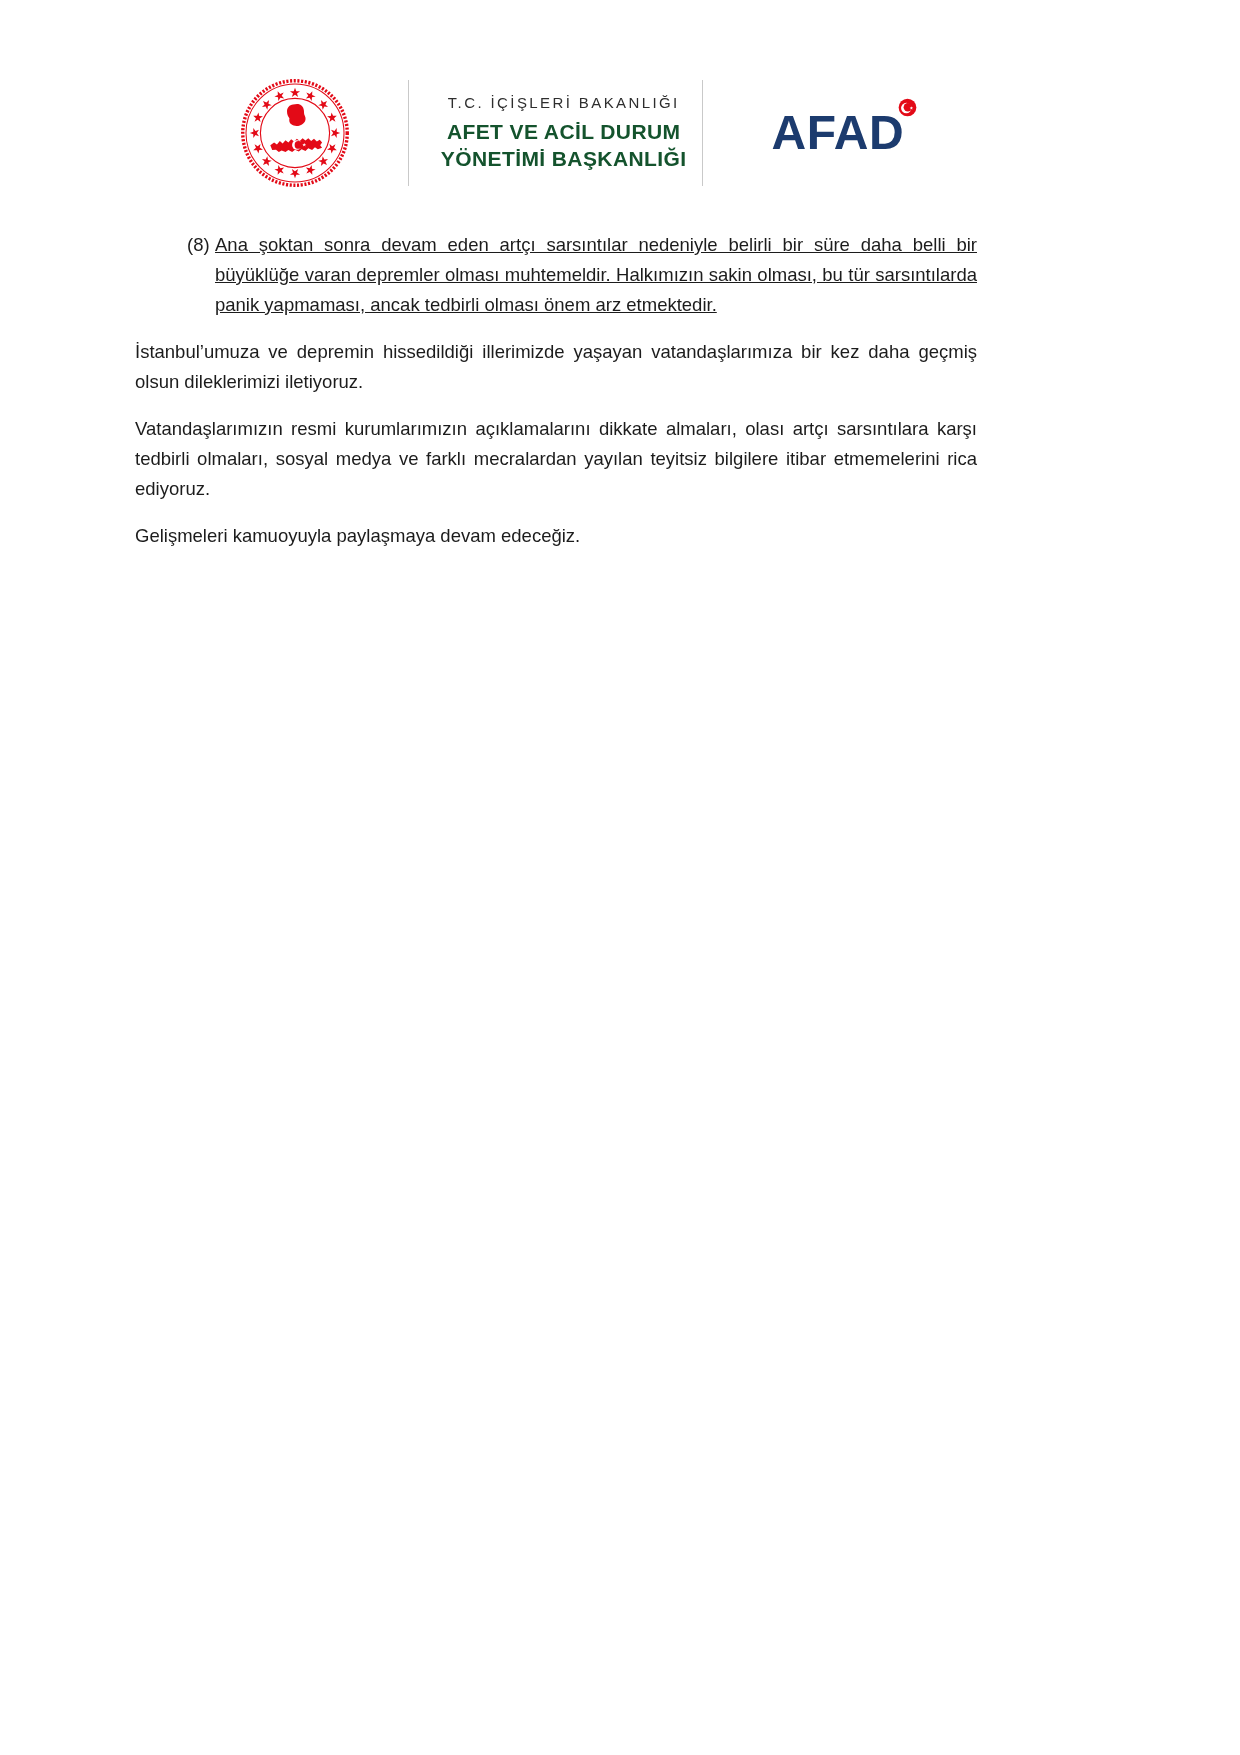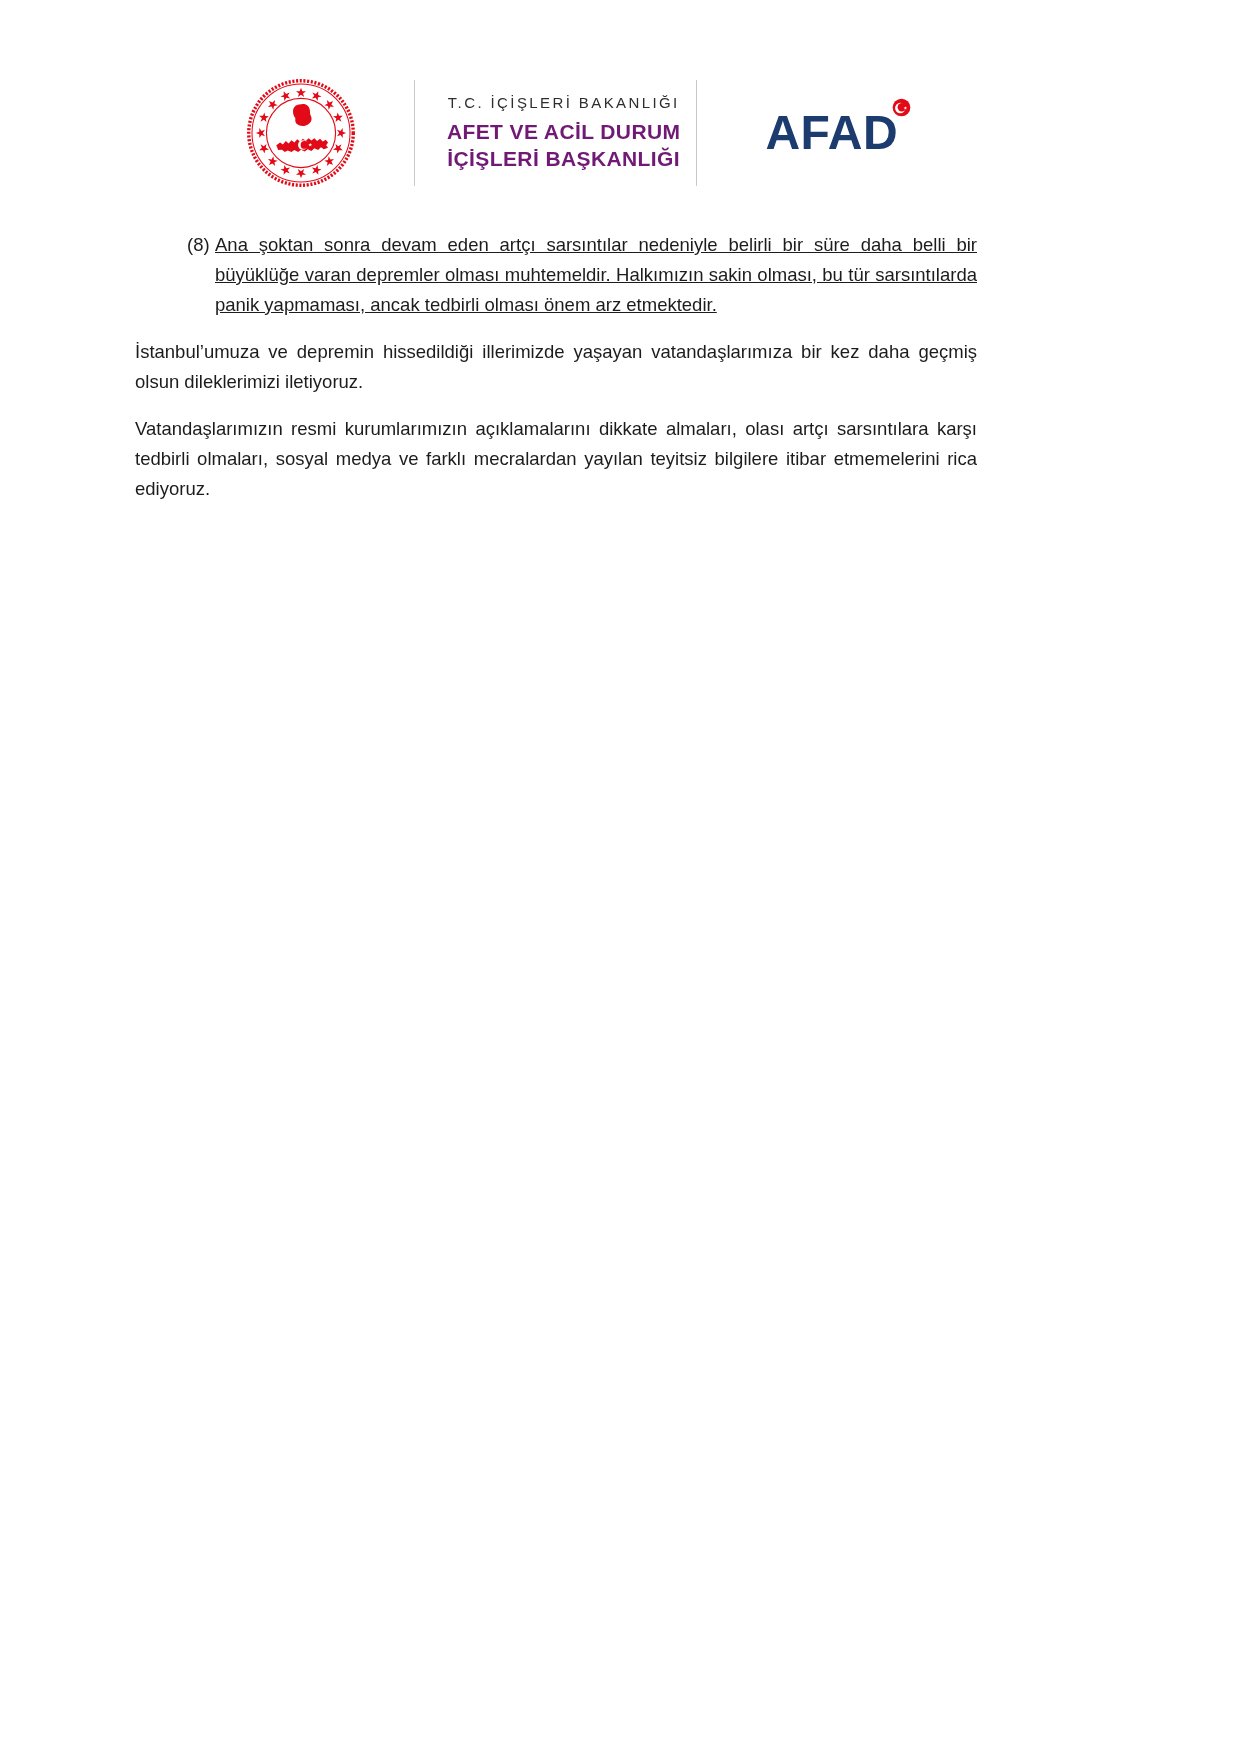--- a/index.html
+++ b/index.html
@@ -46,7 +46,7 @@
     font-weight:700;
     letter-spacing:0.4px;
     line-height:27px;
-    color:#701a75;
+    color:#14532d;
   }
 
   .afad {

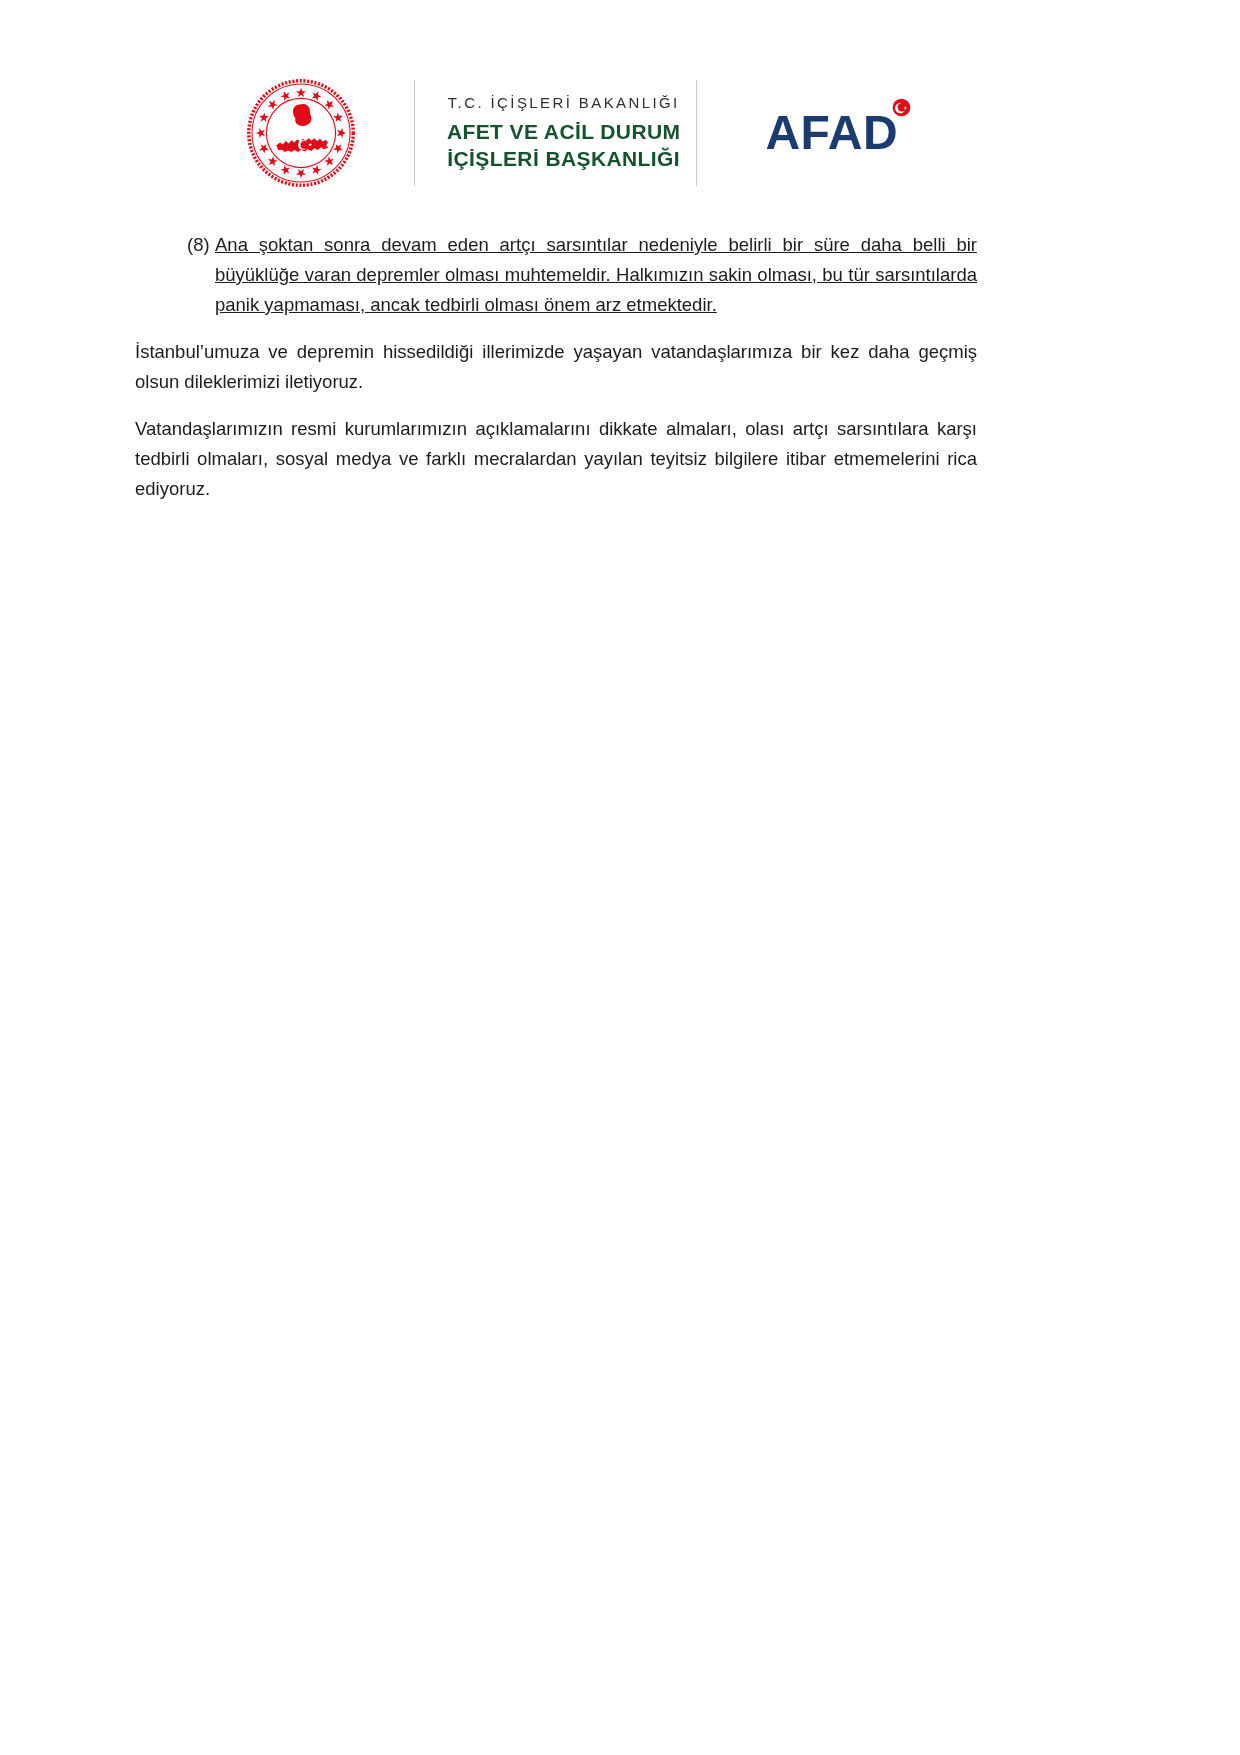--- a/index.html
+++ b/index.html
@@ -146,7 +146,7 @@
     <div class="ministry">
       <div class="m1">T.C. İÇİŞLERİ BAKANLIĞI</div>
       <div class="m2">AFET VE ACİL DURUM</div>
-      <div class="m3">İÇİŞLERİ BAŞKANLIĞI</div>
+      <div class="m3">YÖNETİMİ BAŞKANLIĞI</div>
     </div>
 
     <div class="vdiv right"></div>

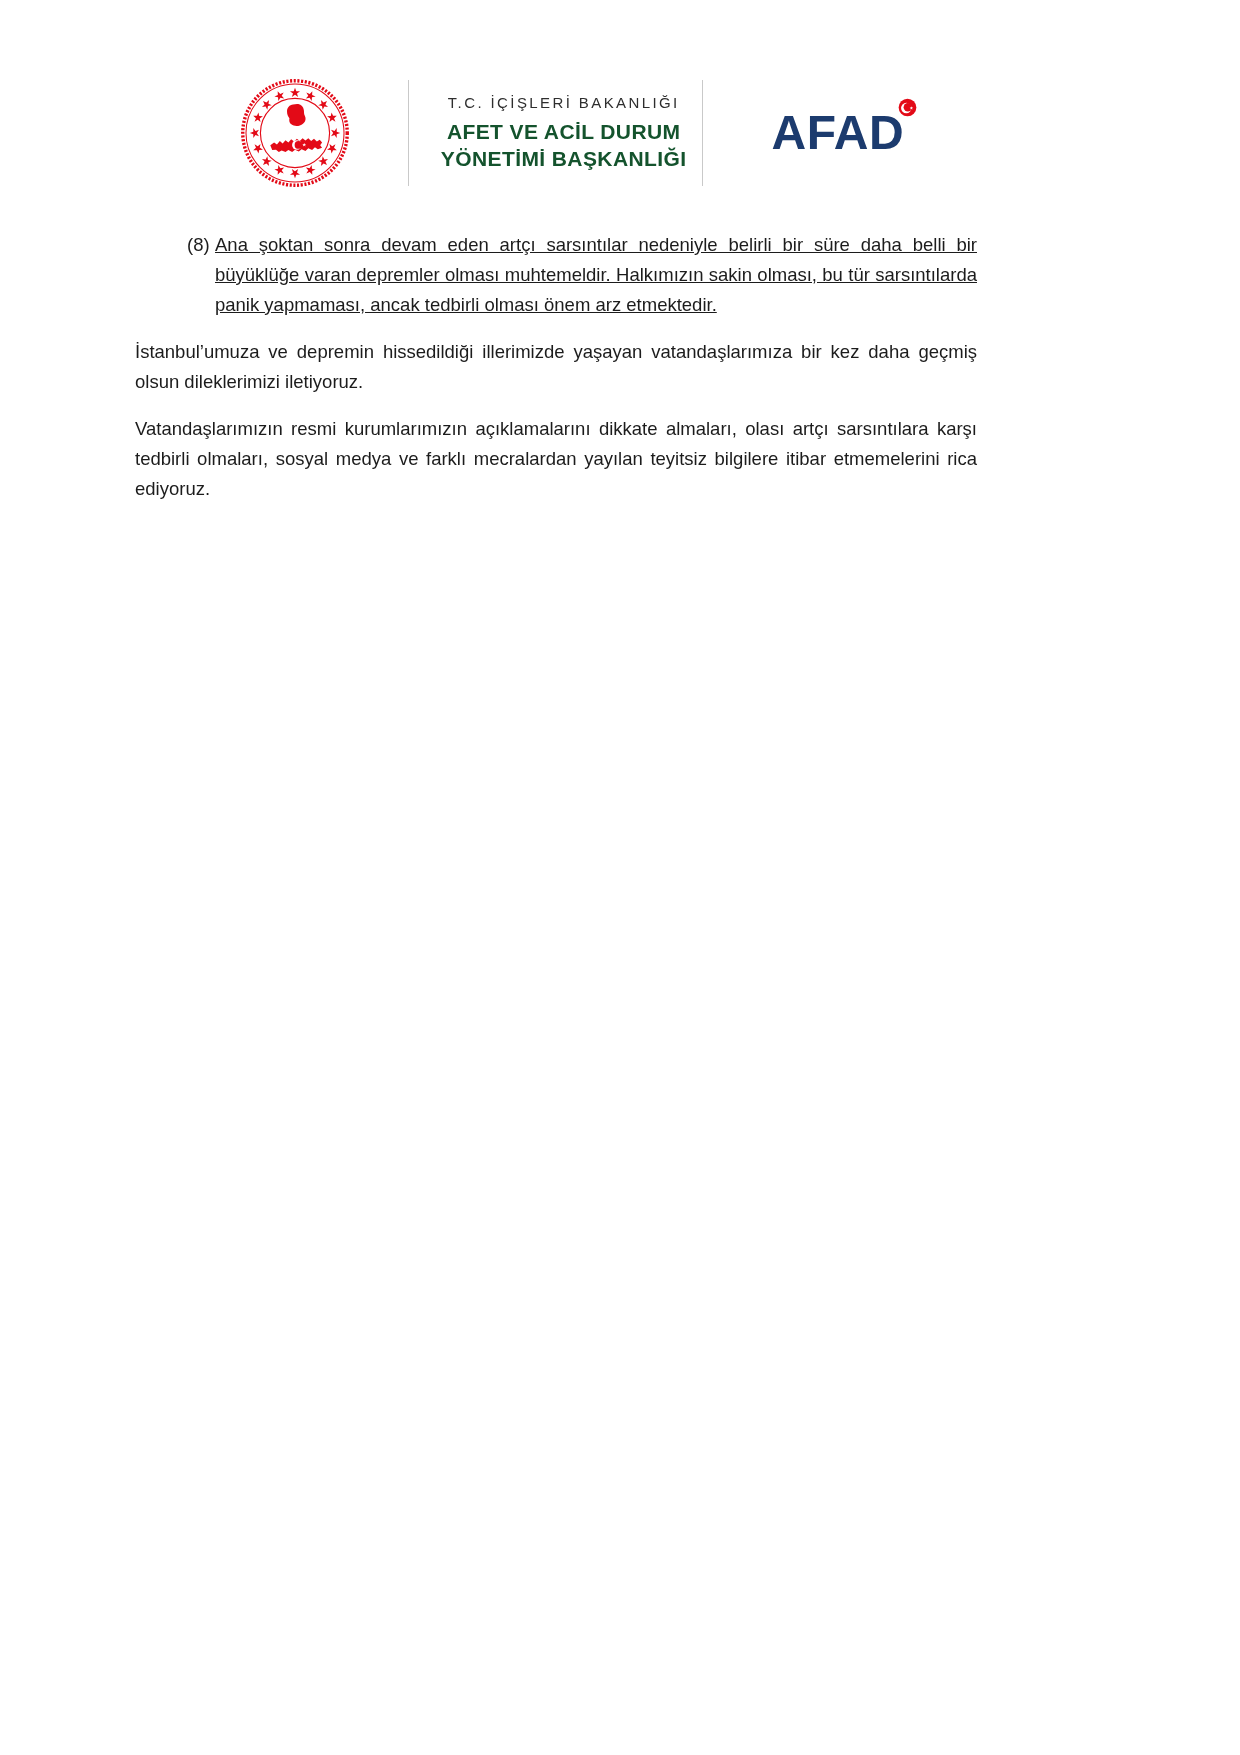--- a/index.html
+++ b/index.html
@@ -176,6 +176,7 @@
 
     <p class="para">Vatandaşlarımızın resmi kurumlarımızın açıklamalarını dikkate almaları, olası artçı sarsıntılara karşı tedbirli olmaları, sosyal medya ve farklı mecralardan yayılan teyitsiz bilgilere itibar etmemelerini rica ediyoruz.</p>
 
+    <p class="para">Gelişmeleri kamuoyuyla paylaşmaya devam edeceğiz.</p>
 
 
   </main>

